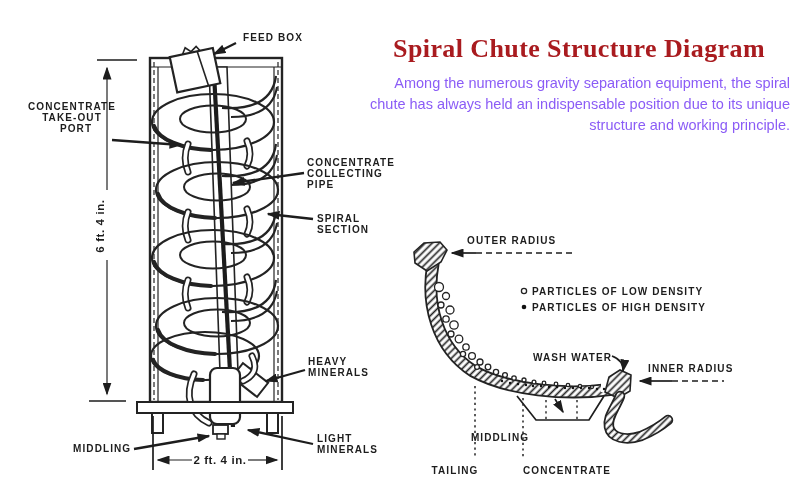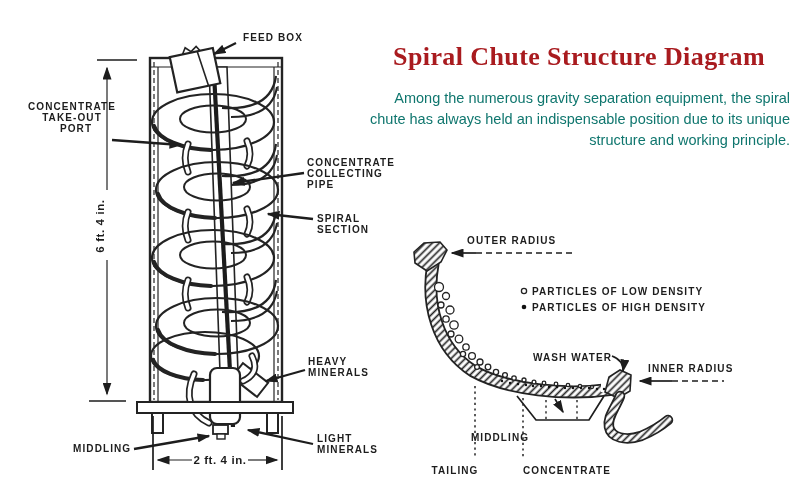--- a/index.html
+++ b/index.html
@@ -6,7 +6,7 @@
   .stage{position:relative;width:800px;height:500px;background:#ffffff;overflow:hidden;
          font-family:"Liberation Sans",sans-serif;}
   .hdr{position:absolute;left:368px;top:26px;width:422px;}
-  .hdr h1{margin:16px;font-family:"Liberation Serif",serif;font-size:26px;font-weight:bold;
+  .hdr h1{margin:8px;font-family:"Liberation Serif",serif;font-size:26px;font-weight:bold;
           color:#a91b1f;text-align:center;letter-spacing:.4px;white-space:nowrap;}
   .hdr p{margin:9px 0 0;font-size:14.5px;line-height:1.45;color:#0f766e;text-align:right;}
   svg{position:absolute;left:0;top:0;}

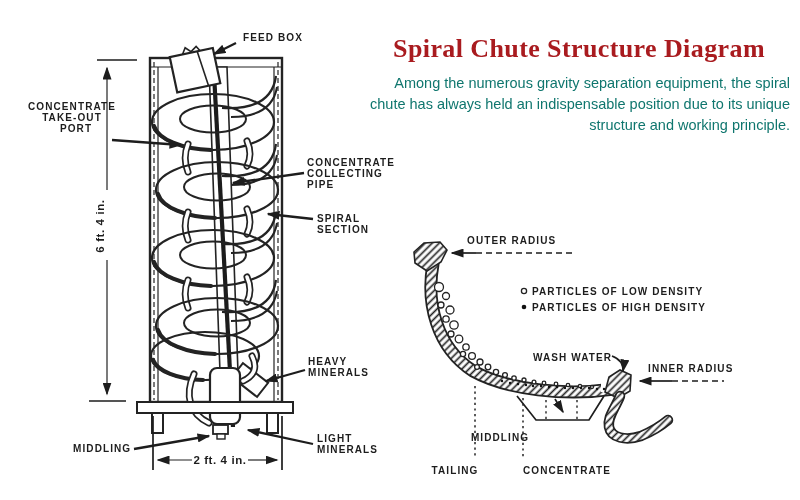--- a/index.html
+++ b/index.html
@@ -8,7 +8,7 @@
   .hdr{position:absolute;left:368px;top:26px;width:422px;}
   .hdr h1{margin:8px;font-family:"Liberation Serif",serif;font-size:26px;font-weight:bold;
           color:#a91b1f;text-align:center;letter-spacing:.4px;white-space:nowrap;}
-  .hdr p{margin:9px 0 0;font-size:14.5px;line-height:1.45;color:#0f766e;text-align:right;}
+  .hdr p{margin:9px 0 0;font-size:14.5px;line-height:1.45;color:#8b5cf6;text-align:right;}
   svg{position:absolute;left:0;top:0;}
   .lbl{font-family:"Liberation Sans",sans-serif;font-size:10px;font-weight:bold;
        letter-spacing:1.1px;fill:#1d1d1d;}

